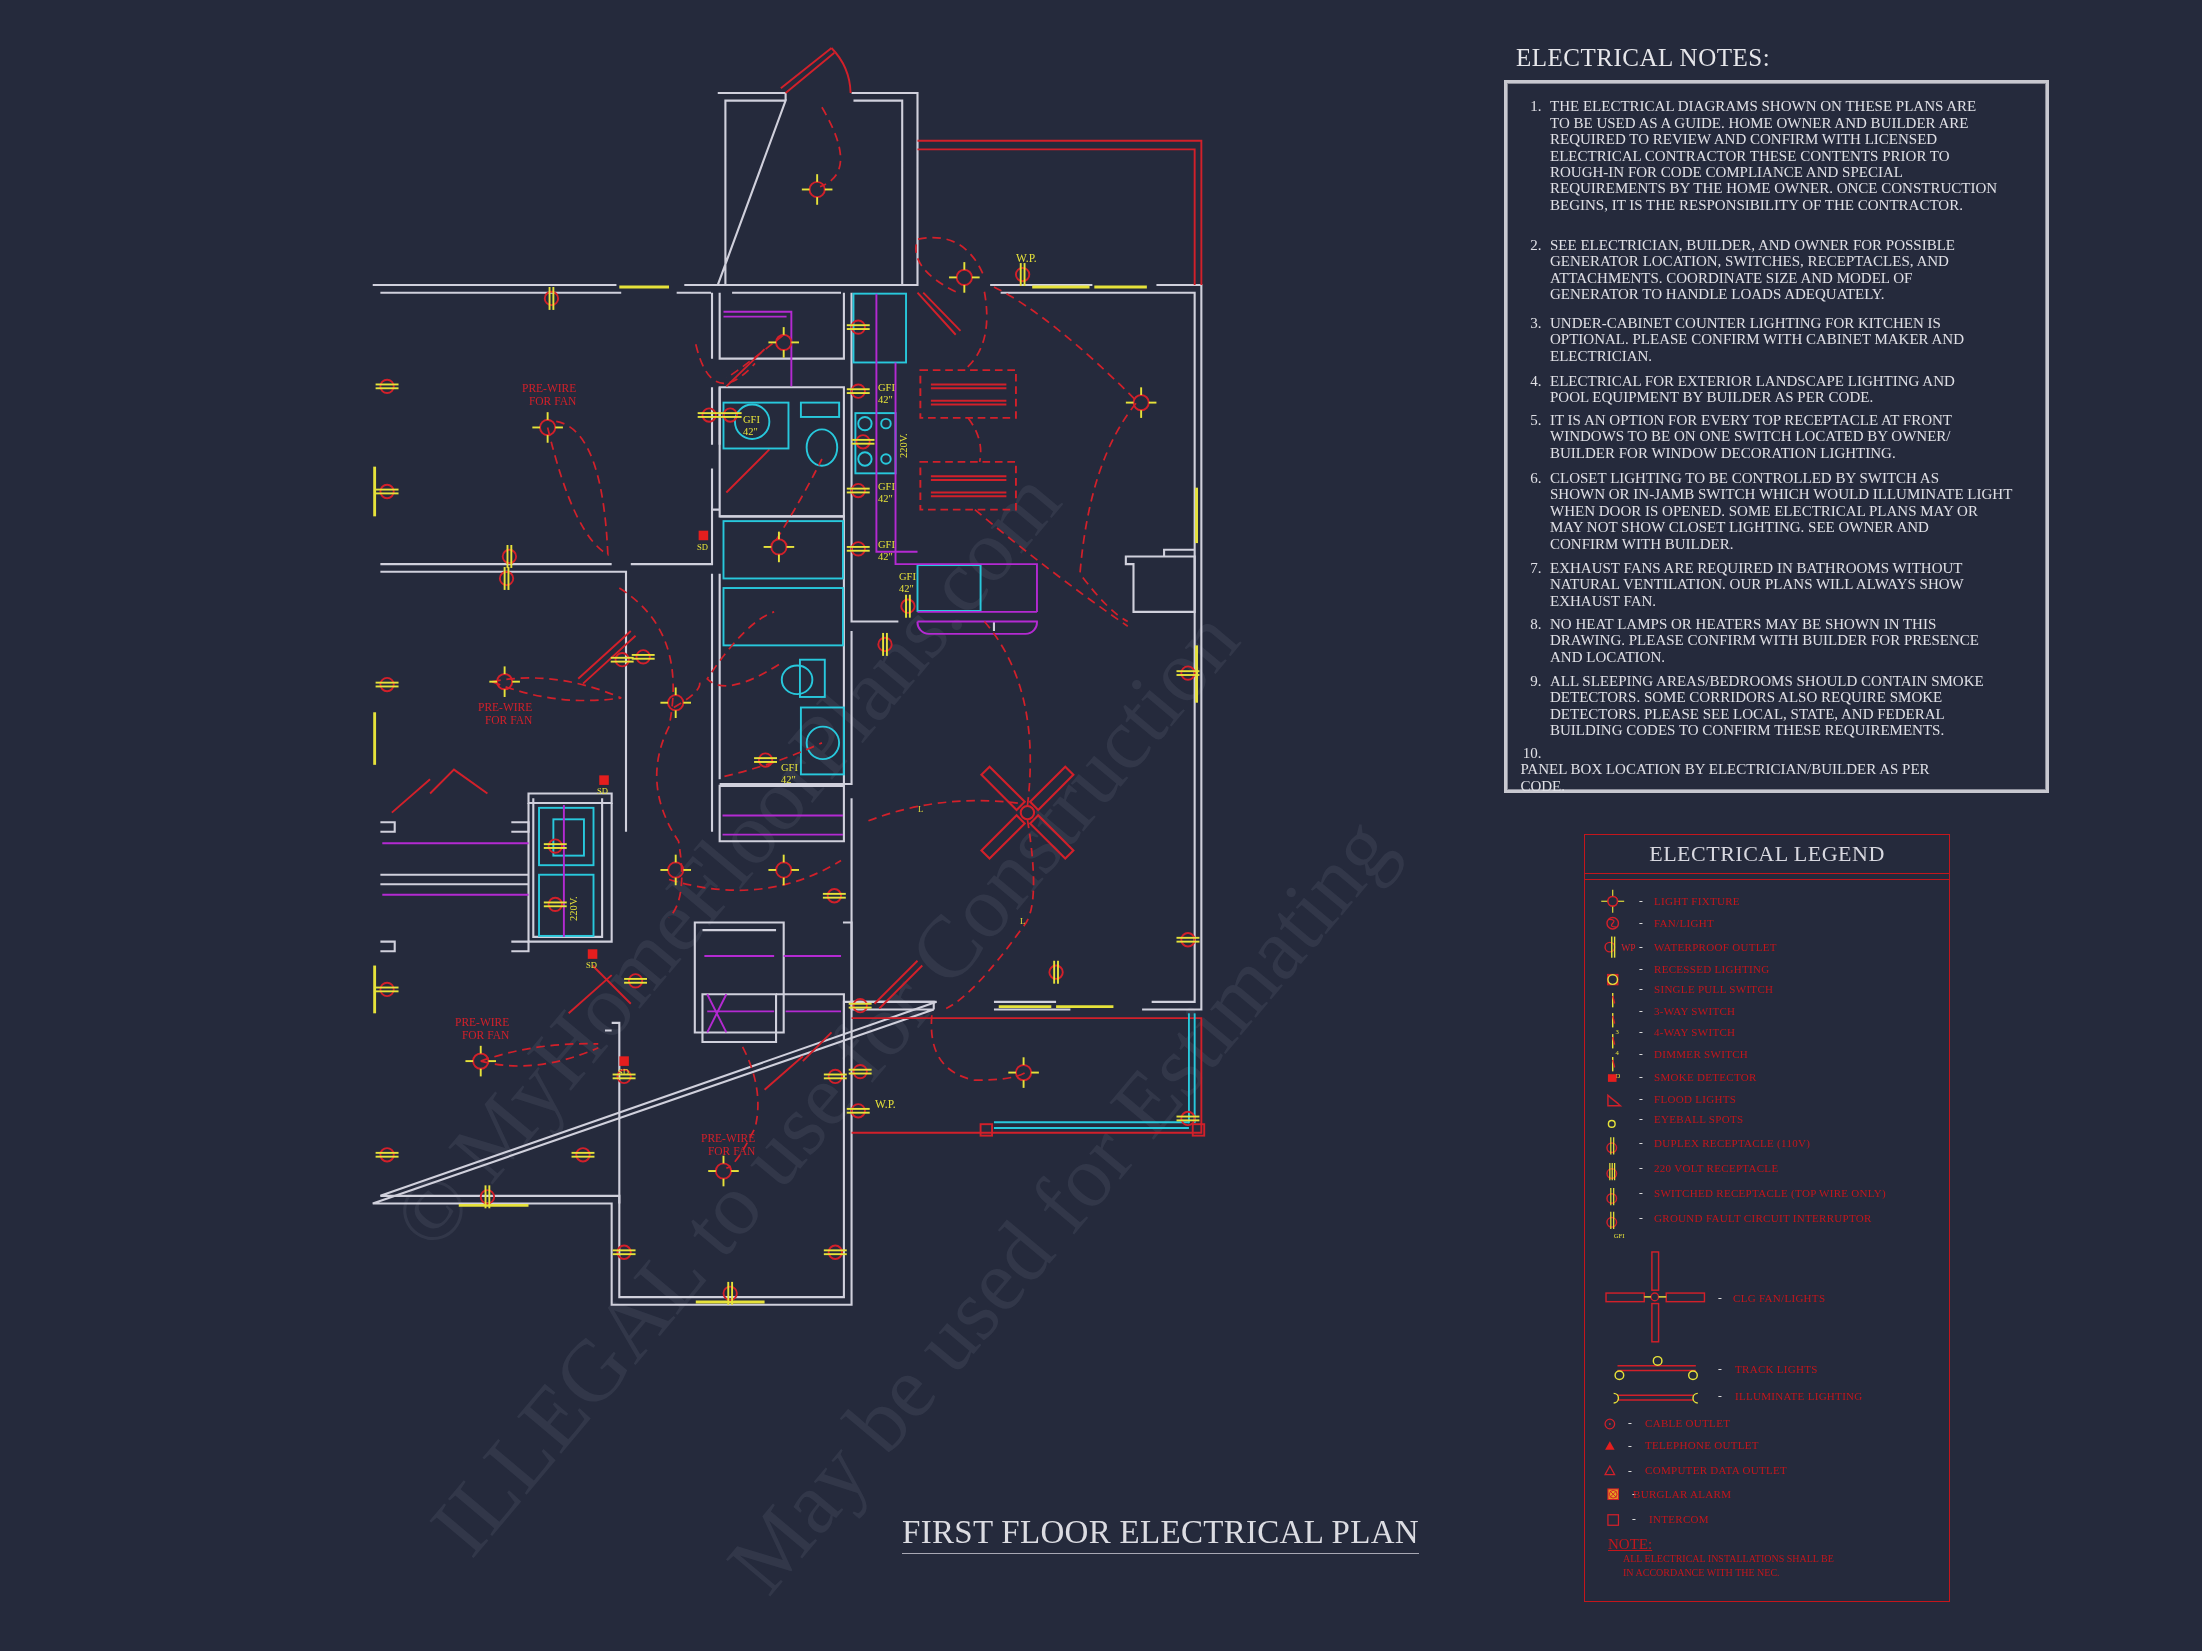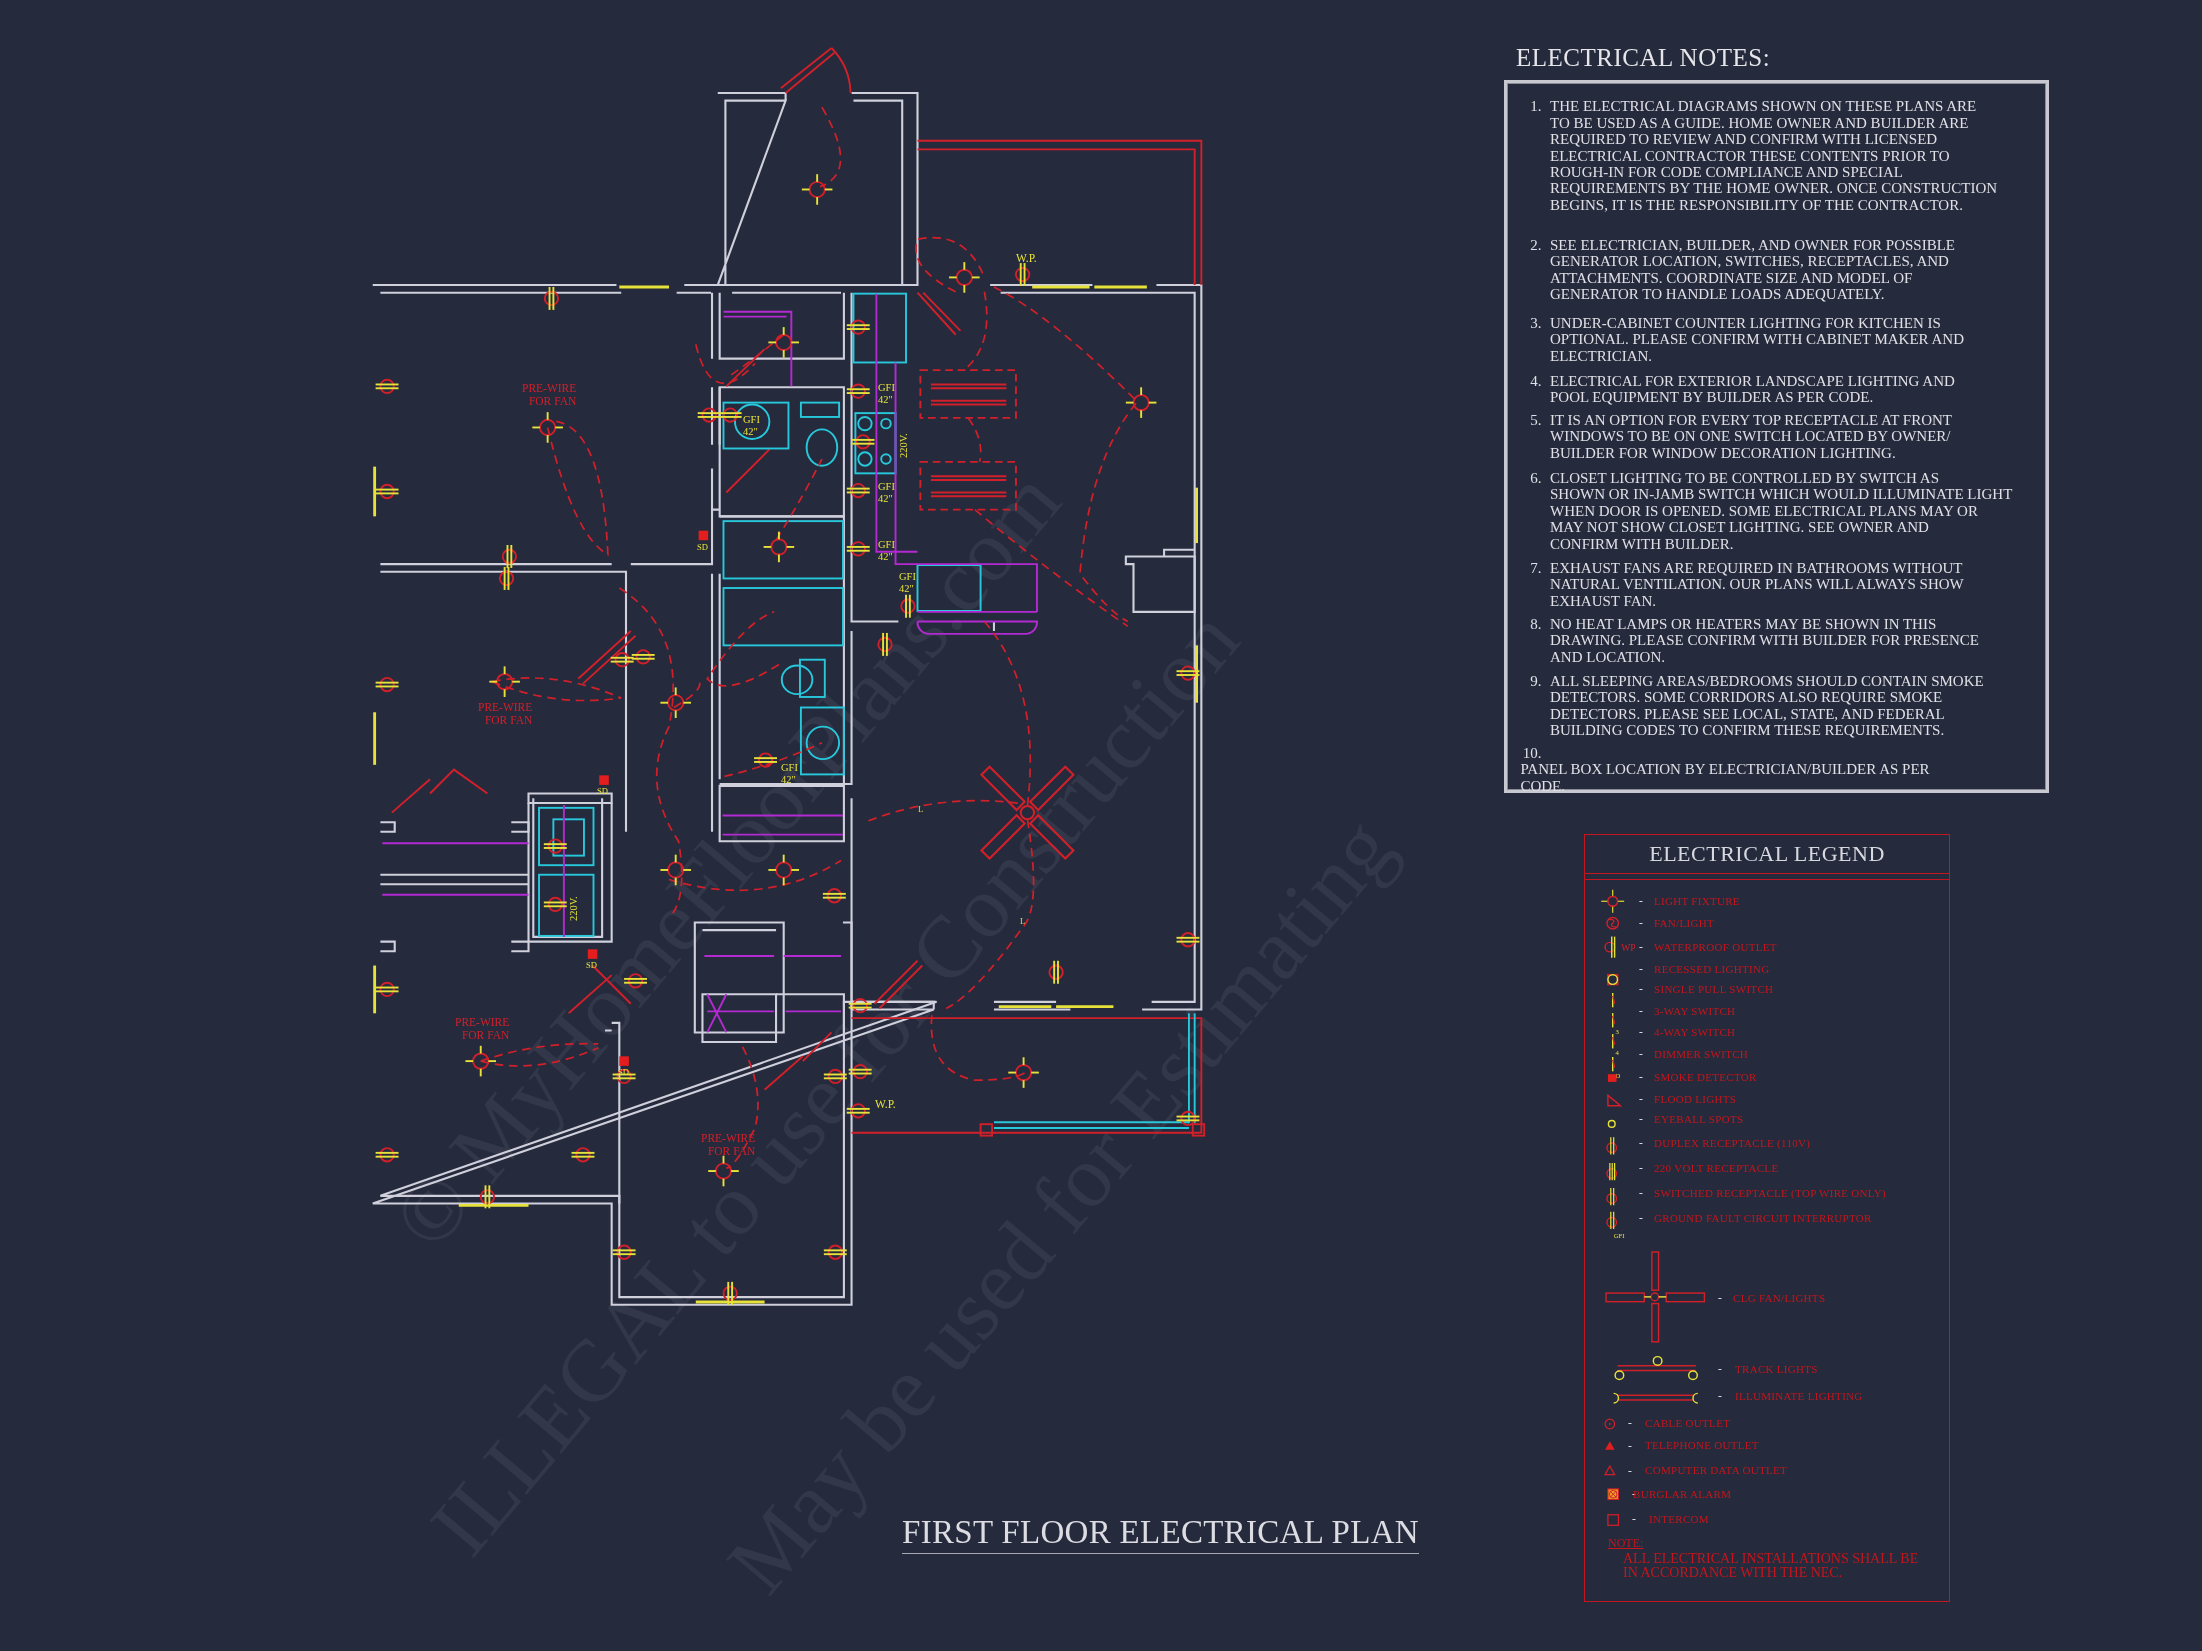--- a/index.html
+++ b/index.html
@@ -20,7 +20,7 @@
   .lg-item { position:absolute; font-size:11px; color:#c4161c; letter-spacing:0.3px; white-space:nowrap; }
   .lg-dash { position:absolute; font-size:11.5px; color:#e0e0e0; }
   .lg-icon { position:absolute; }
-  .legend-note-h { position:absolute; left:23px; top:701px; font-size:12px; color:#c4161c; text-decoration:underline; }
+  .legend-note-h { position:absolute; left:23px; top:701px; font-size:15px; color:#c4161c; text-decoration:underline; }
   .legend-note { position:absolute; left:38px; top:717px; font-size:14px; color:#c4161c; line-height:14px; white-space:pre-line; }
   .plan-title { left:902px; top:1514px; font-size:33px; color:#dcdce2; letter-spacing:0.3px;
                 border-bottom:1.9px solid #a8a8b4; padding-bottom:1.9px; }

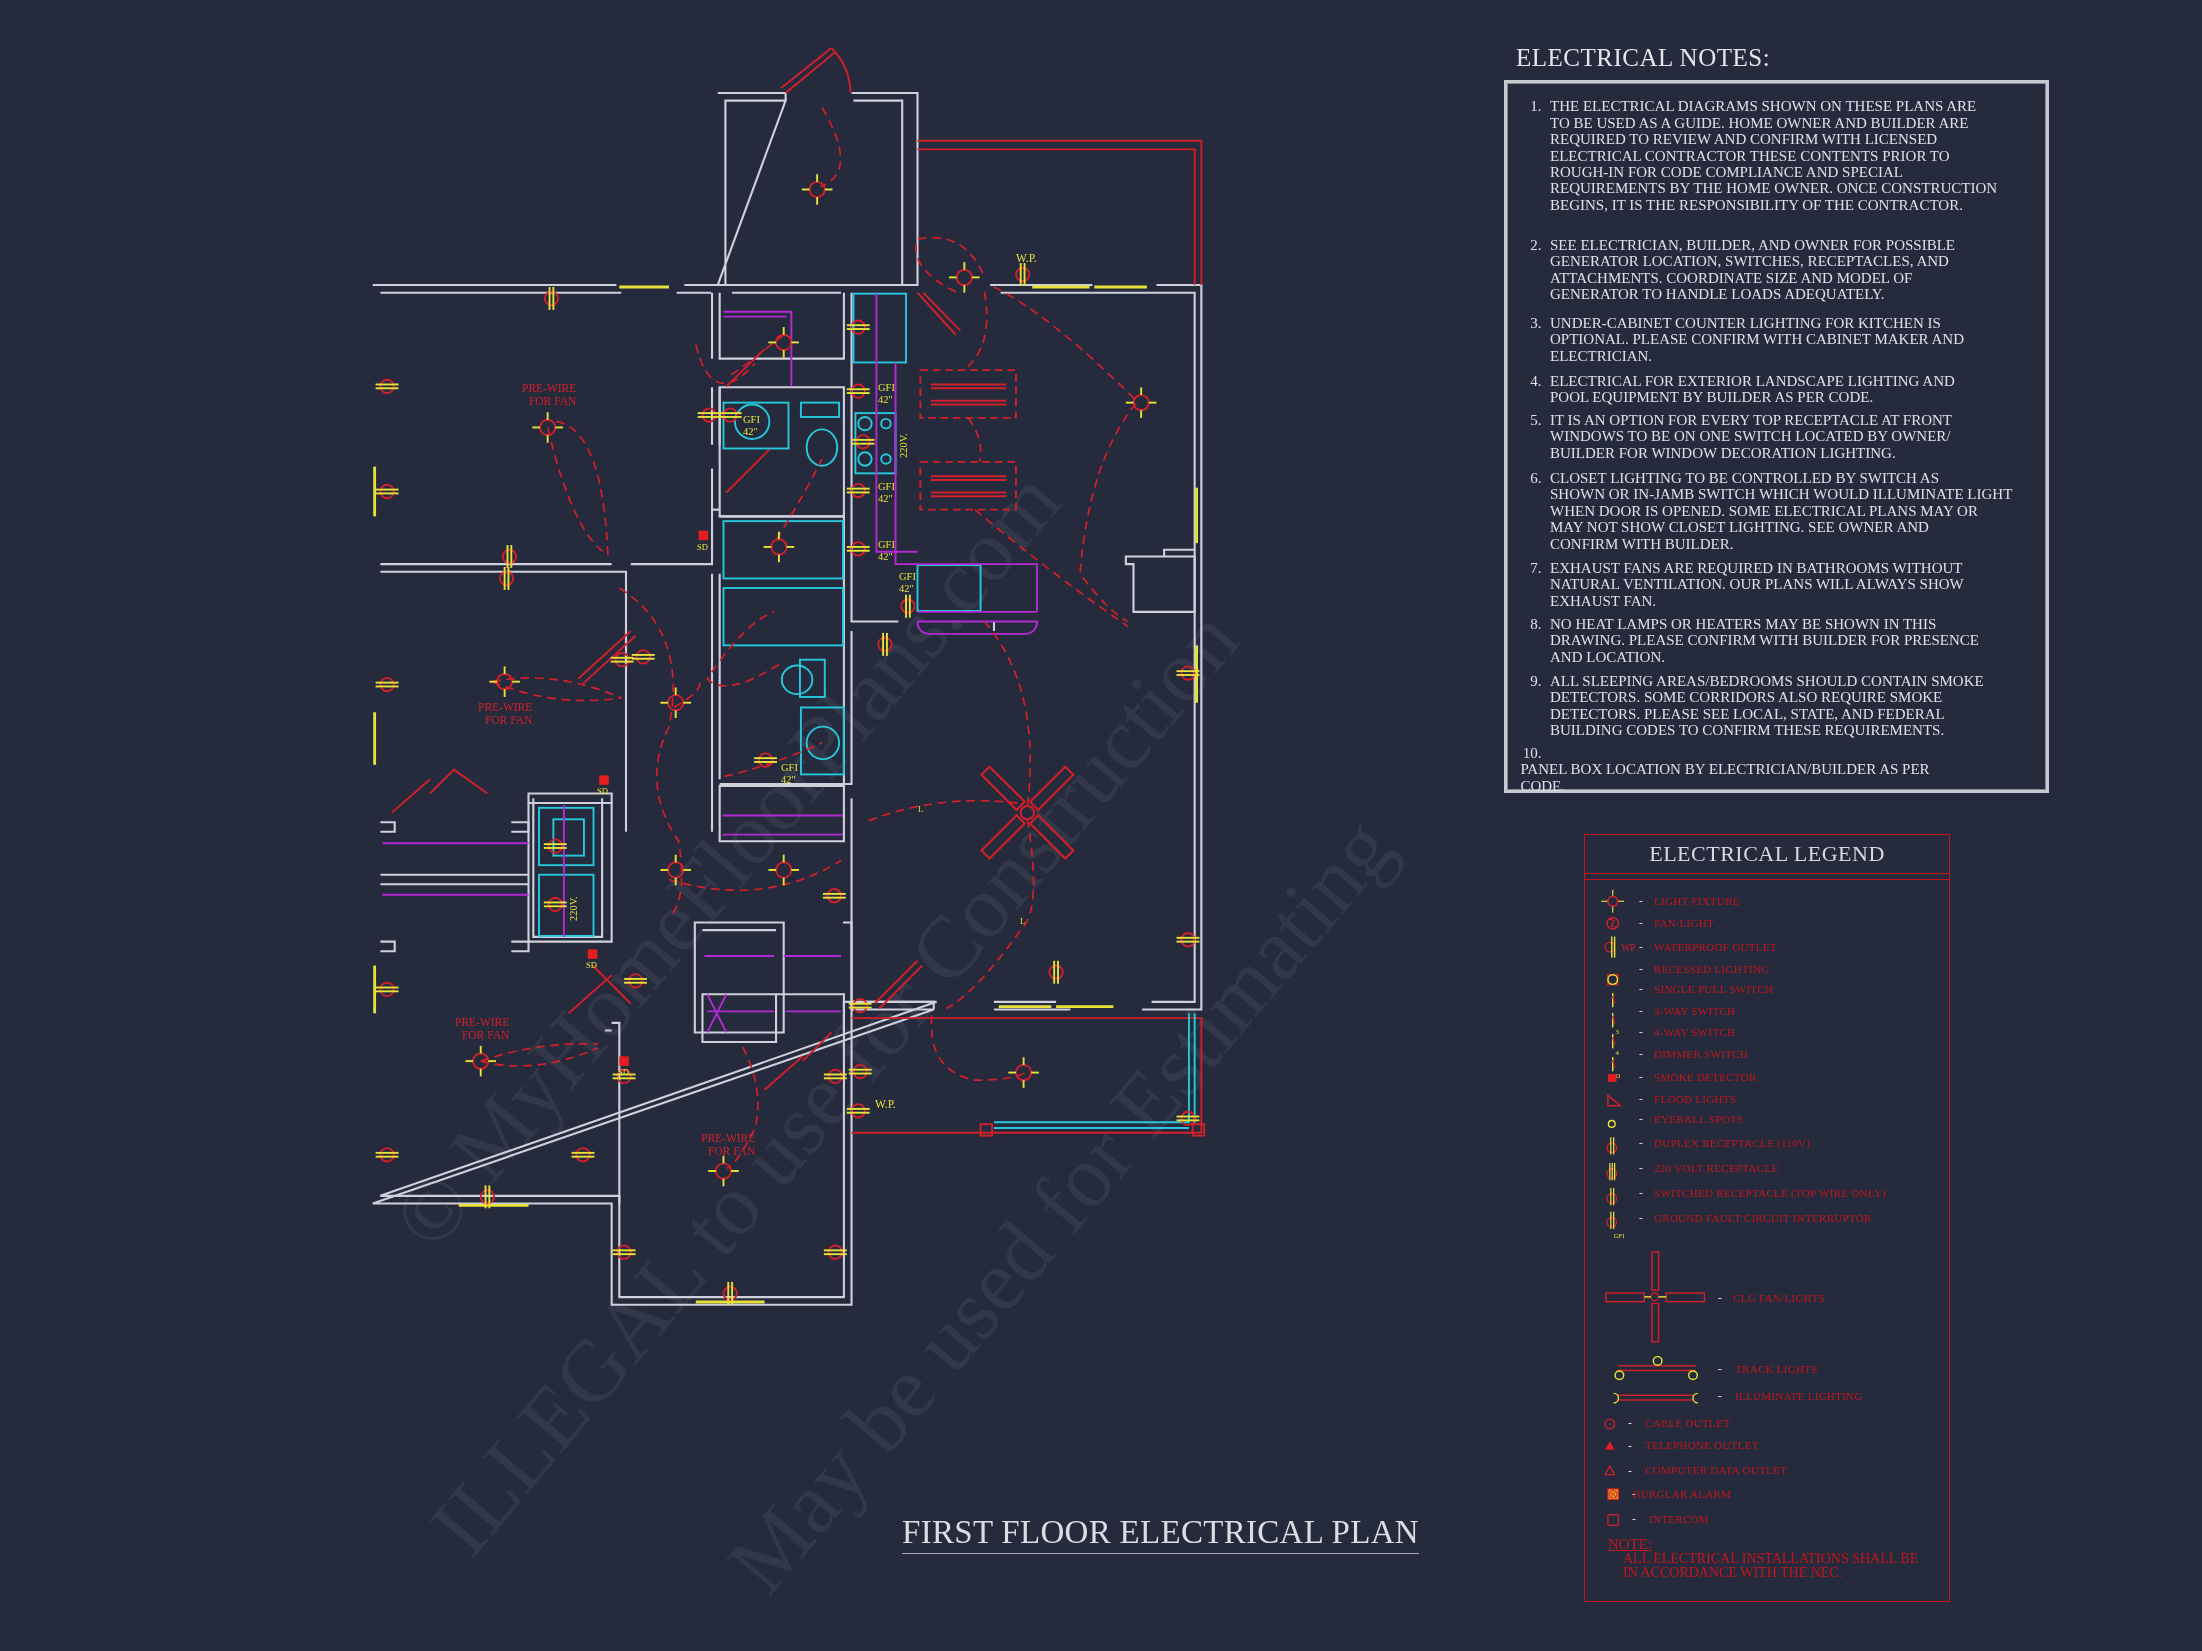--- a/index.html
+++ b/index.html
@@ -21,7 +21,7 @@
   .lg-dash { position:absolute; font-size:11.5px; color:#e0e0e0; }
   .lg-icon { position:absolute; }
   .legend-note-h { position:absolute; left:23px; top:701px; font-size:15px; color:#c4161c; text-decoration:underline; }
-  .legend-note { position:absolute; left:38px; top:717px; font-size:14px; color:#c4161c; line-height:14px; white-space:pre-line; }
+  .legend-note { position:absolute; left:38px; top:717px; font-size:10px; color:#c4161c; line-height:14px; white-space:pre-line; }
   .plan-title { left:902px; top:1514px; font-size:33px; color:#dcdce2; letter-spacing:0.3px;
                 border-bottom:1.9px solid #a8a8b4; padding-bottom:1.9px; }
   .wm { position:absolute; color:rgba(170,175,200,0.10); font-size:88px; white-space:nowrap;

